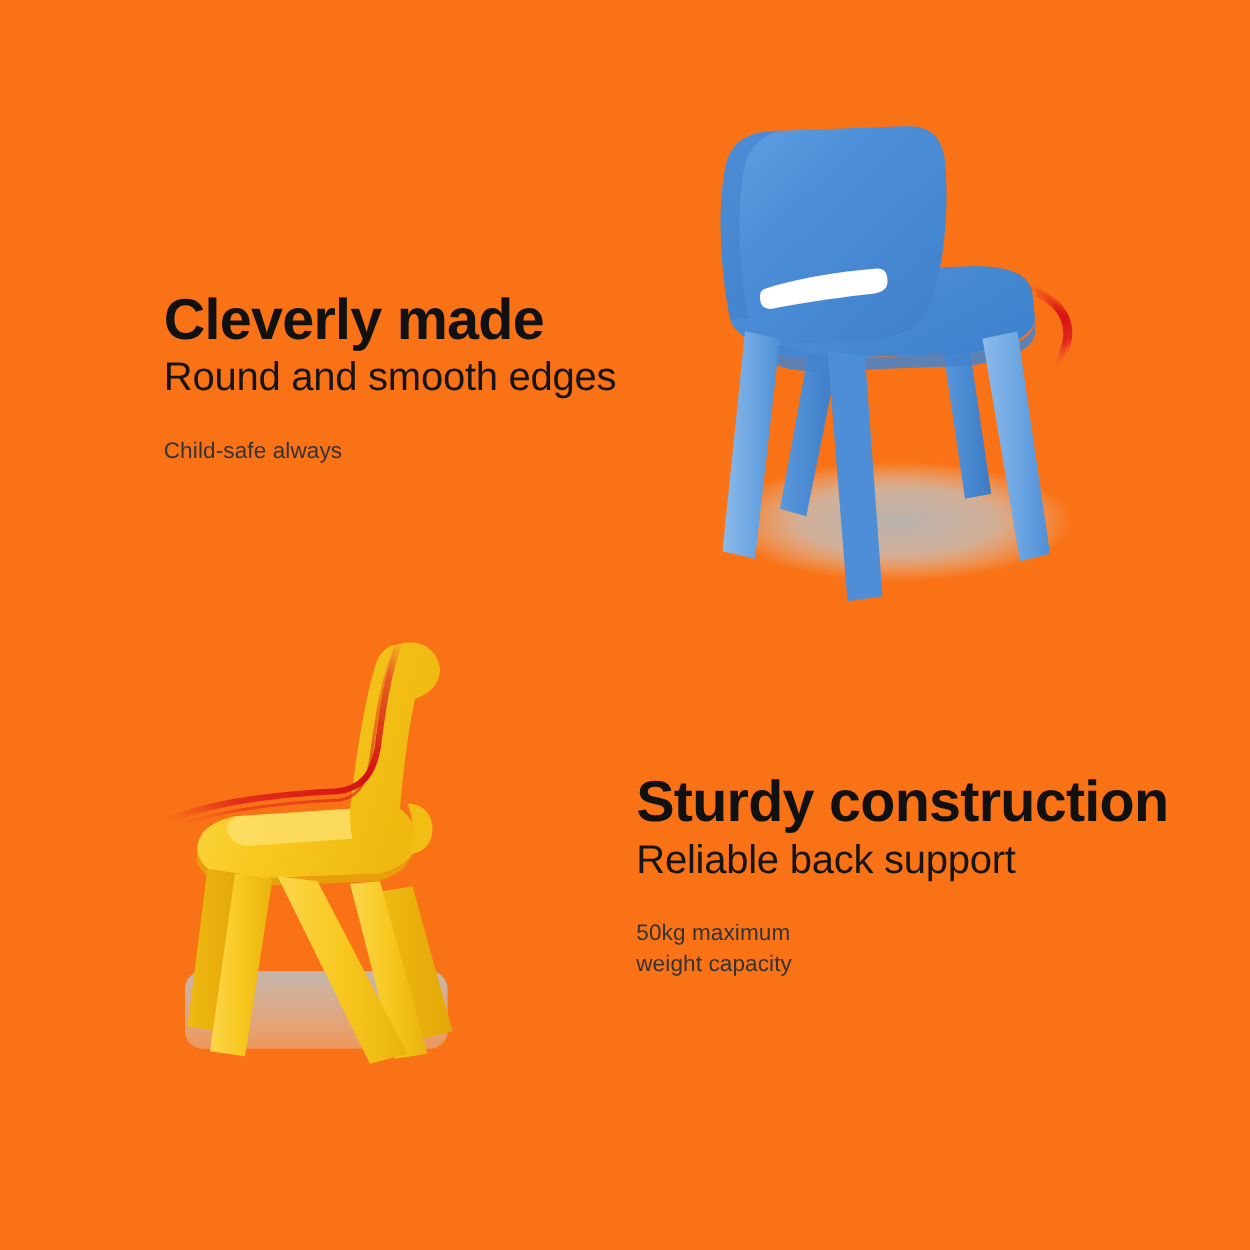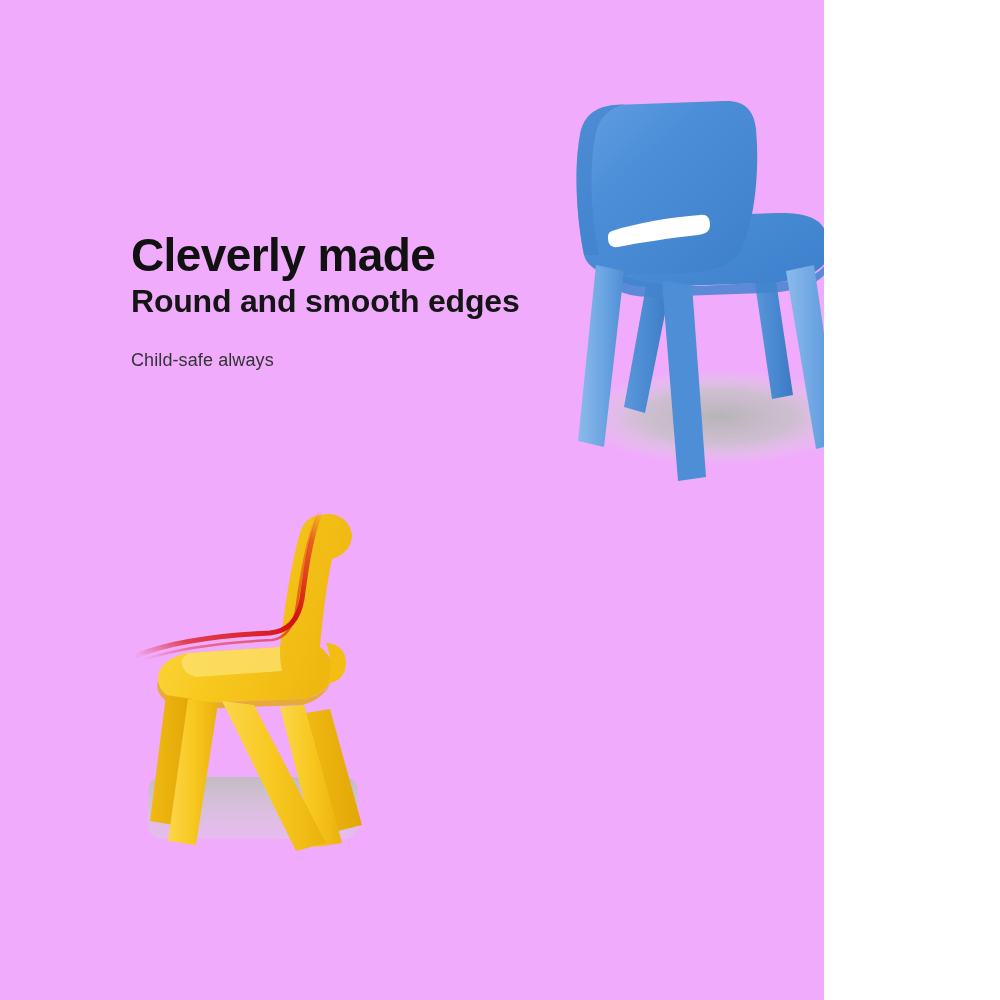--- a/index.html
+++ b/index.html
@@ -10,9 +10,9 @@
   }
   #page {
     position: relative;
-    width: 824px;
+    width: 1000px;
     height: 1000px;
-    background: #f0abfc;
+    background: #f97316;
     overflow: hidden;
     font-family: "Liberation Sans", "DejaVu Sans", sans-serif;
     -webkit-font-smoothing: antialiased;

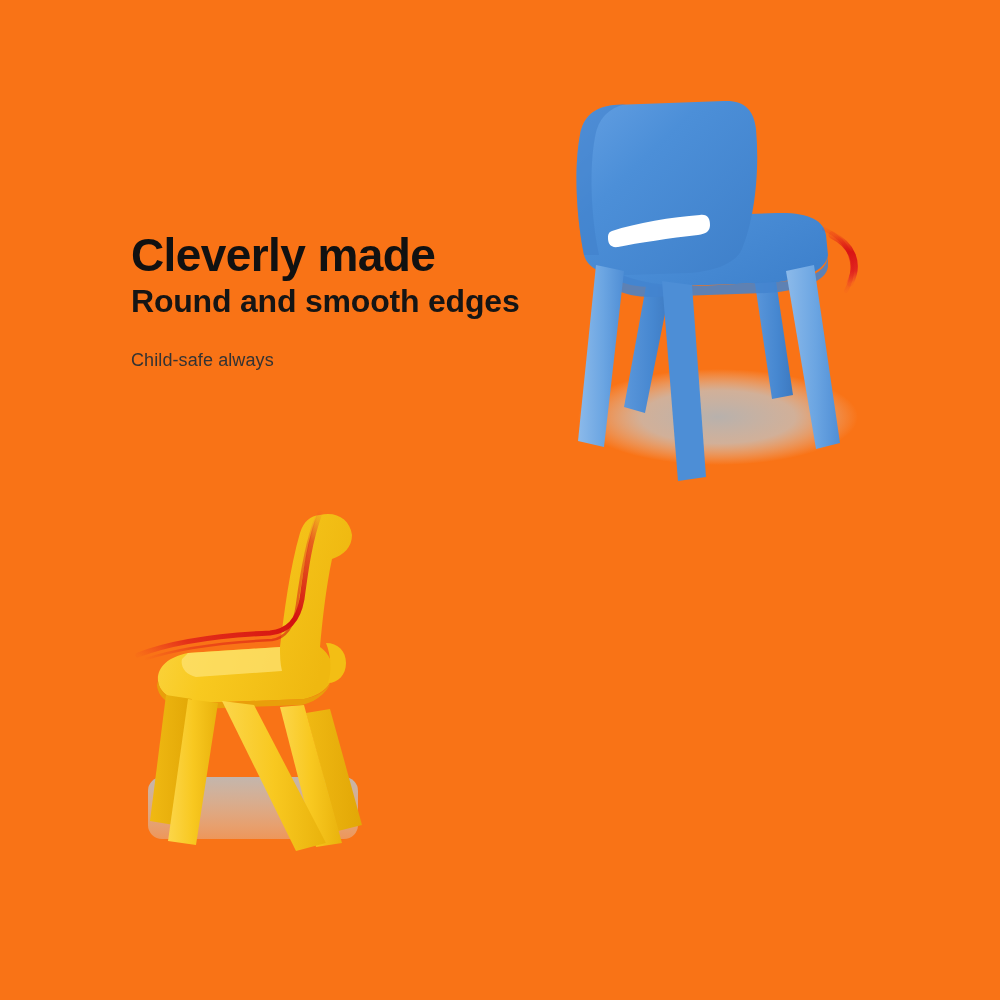--- a/index.html
+++ b/index.html
@@ -33,7 +33,7 @@
   }
   .feature-subtitle {
     font-size: 32px;
-    font-weight: 700;
+    font-weight: 400;
     color: #151515;
     letter-spacing: -0.2px;
     line-height: 1.12;

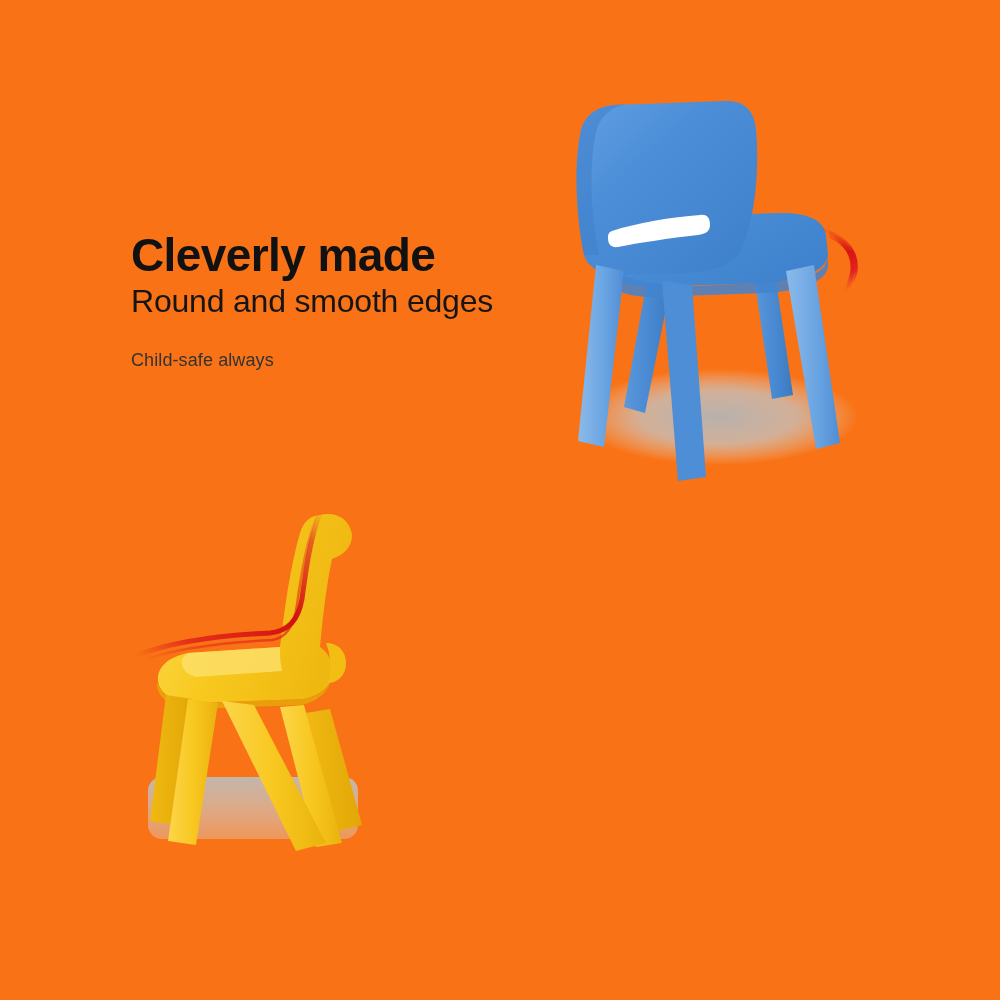--- a/index.html
+++ b/index.html
@@ -223,6 +223,12 @@
     <div class="feature-detail">Child-safe always</div>
   </div>
 
+  <div class="feature-block" id="block-sturdy">
+    <div class="feature-title">Sturdy construction</div>
+    <div class="feature-subtitle">Reliable back support</div>
+    <div class="feature-detail">50kg maximum
+weight capacity</div>
+  </div>
 
 </div>
 

